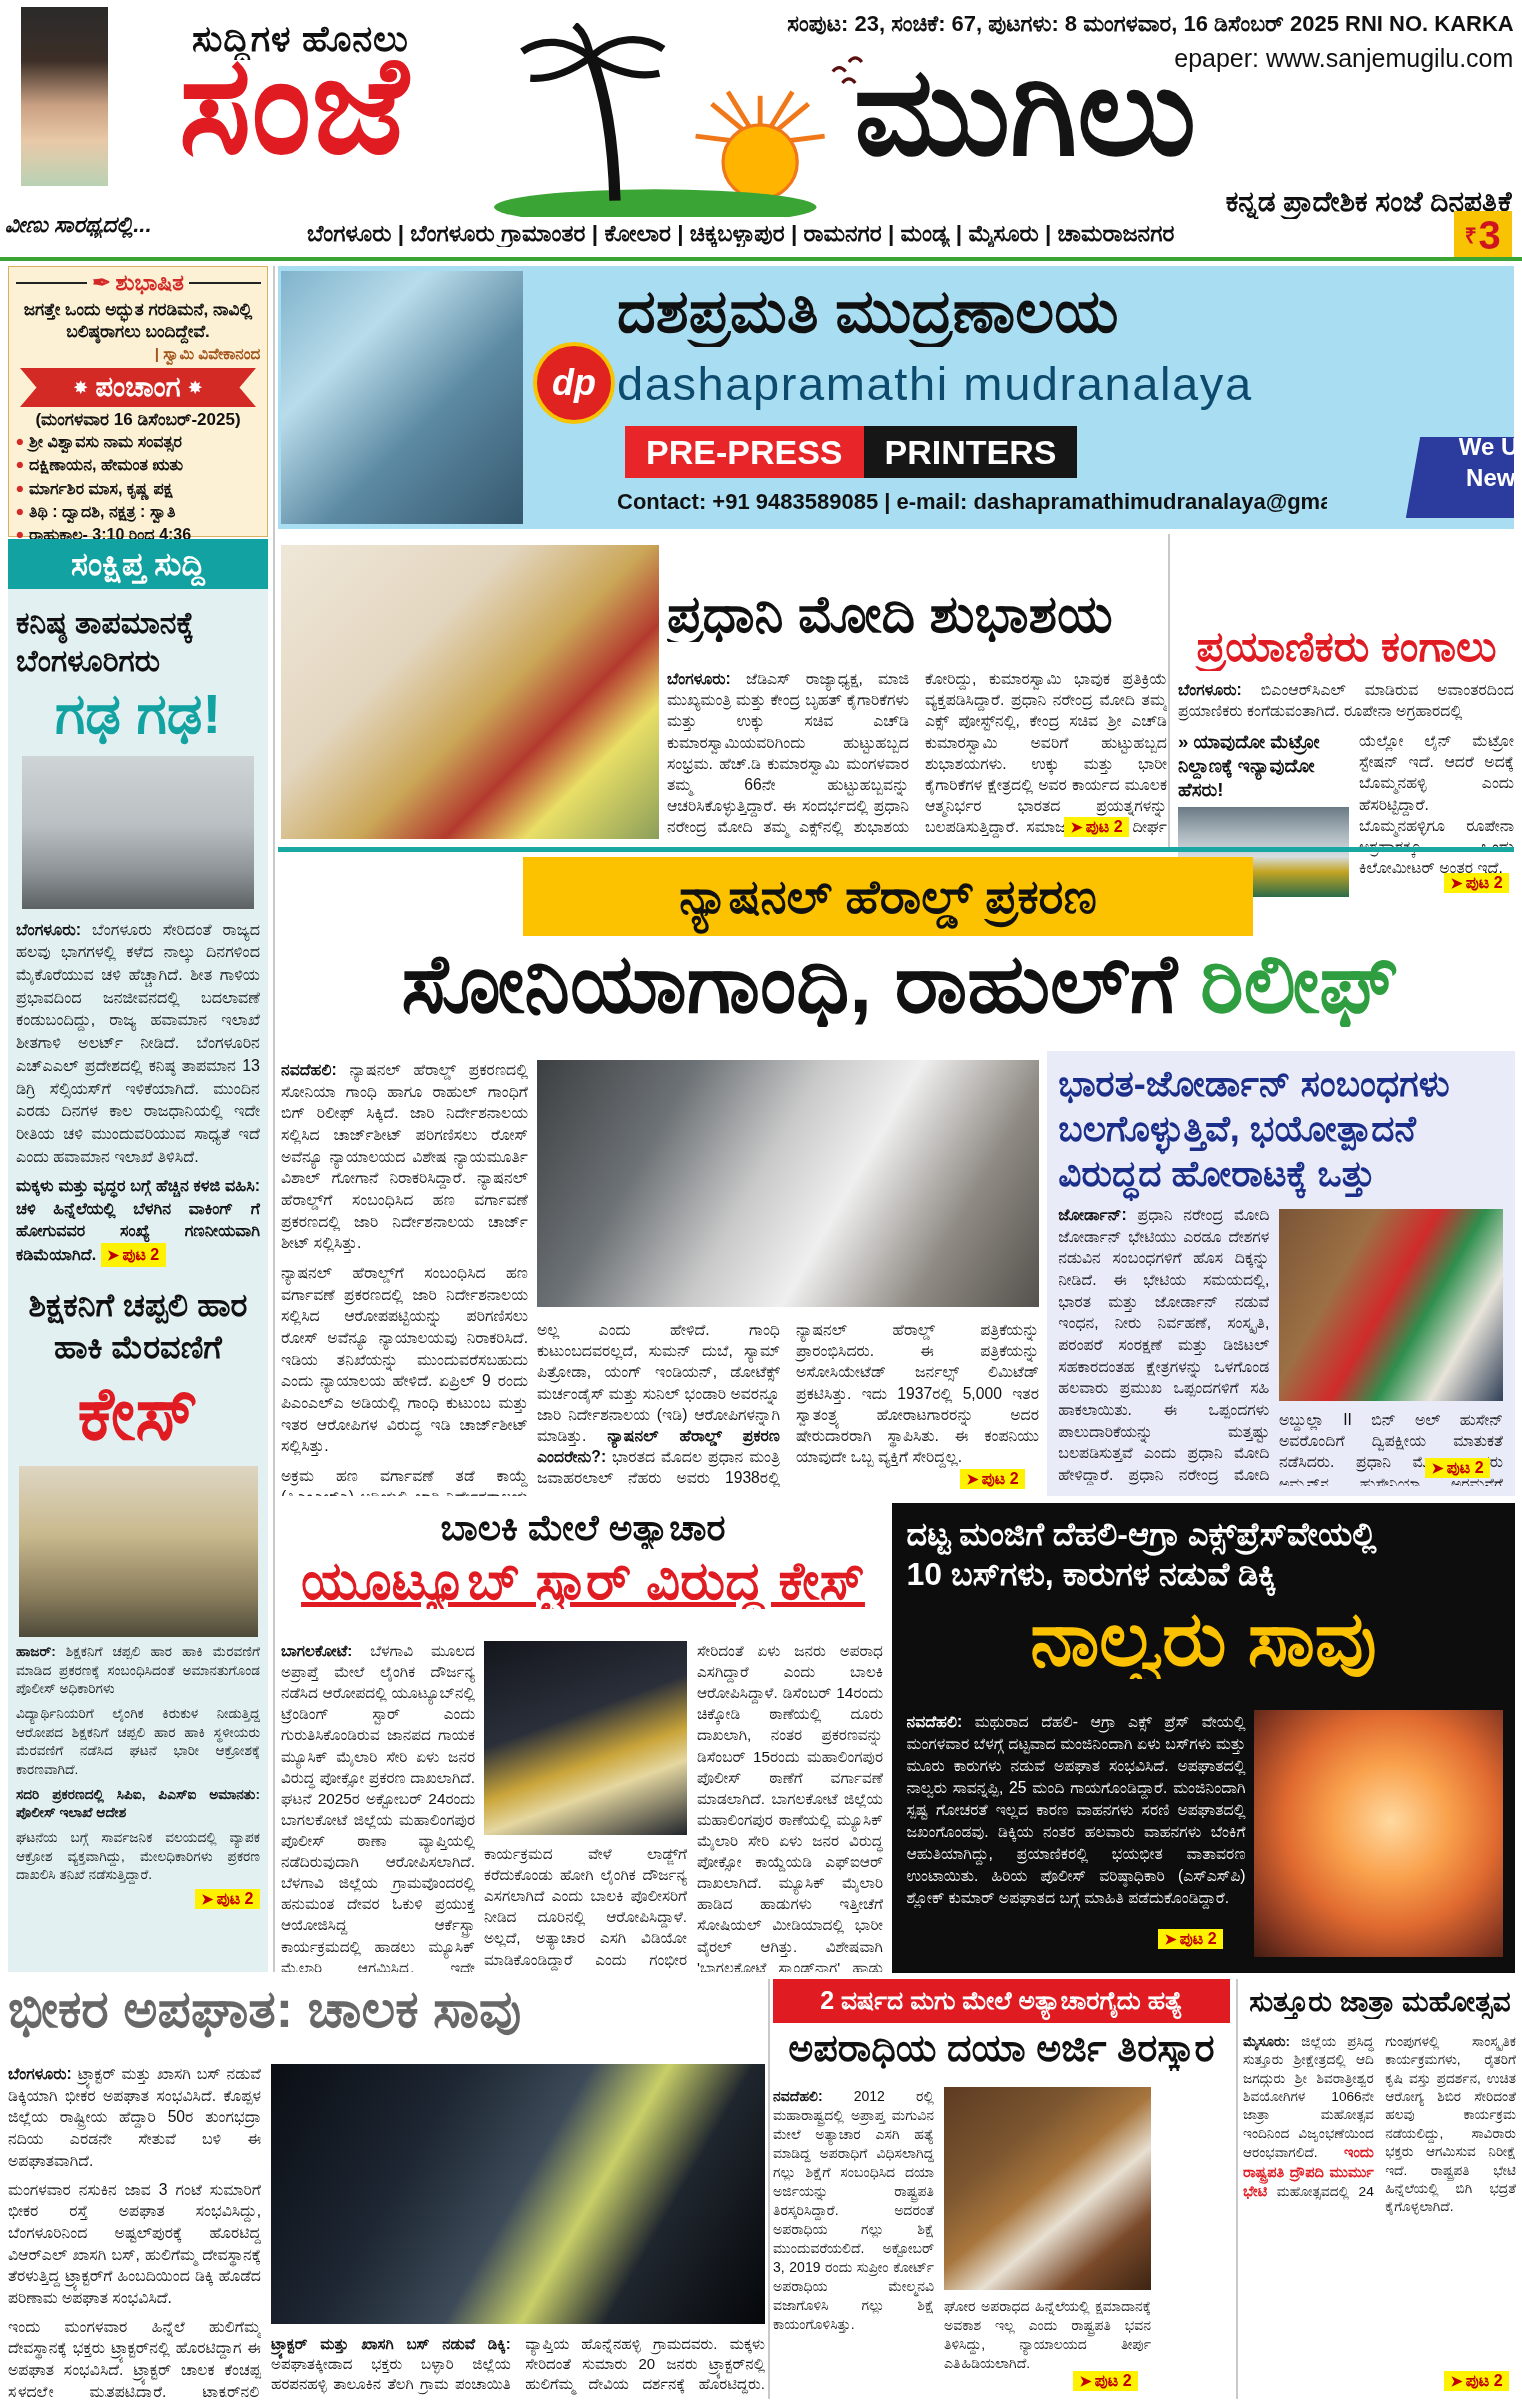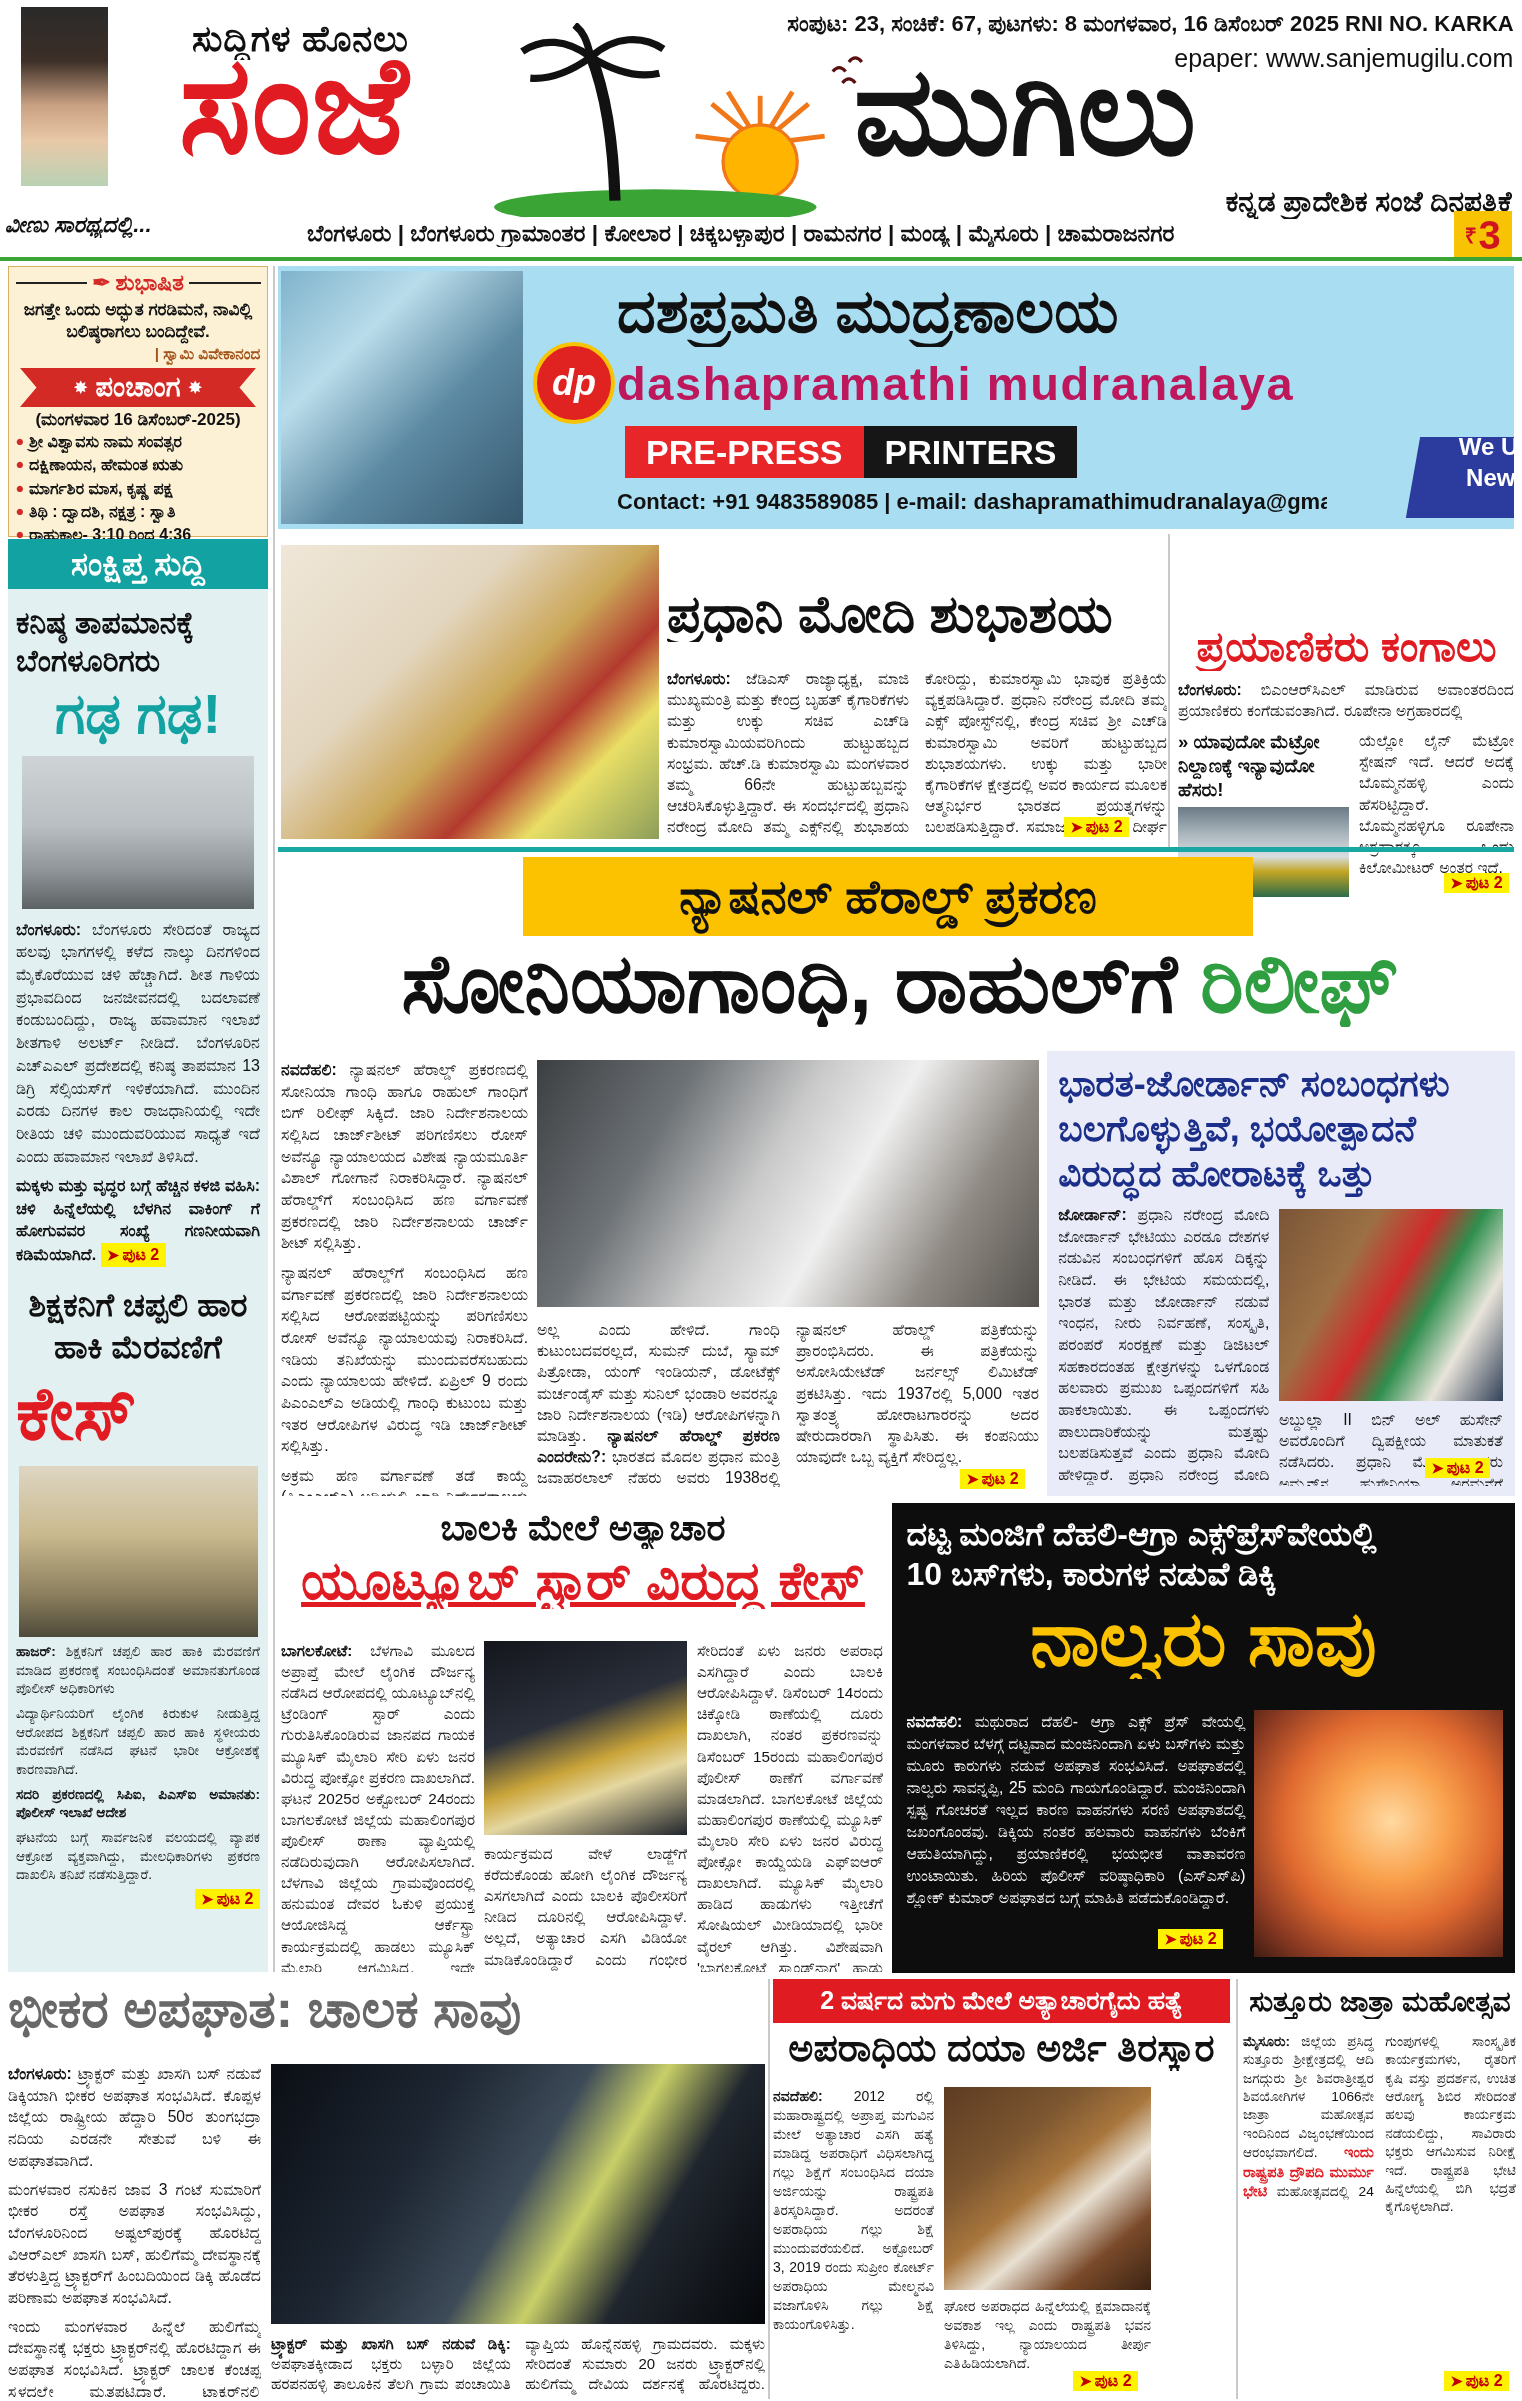--- a/index.html
+++ b/index.html
@@ -52,7 +52,7 @@
      border:4.8px solid #f6c403;color:#fff;display:flex;align-items:center;justify-content:center;
      font-size:36px;font-weight:bold;font-style:italic;}
   .ad-kn{left:339px;top:11.3px;width:726px;font-size:60px;font-weight:bold;color:#111;}
-  .ad-en{left:339px;top:90px;width:742px;font-size:47px;font-weight:bold;letter-spacing:1.6px;color:#be185d;
+  .ad-en{left:339px;top:90px;width:742px;font-size:47px;font-weight:normal;letter-spacing:1.6px;color:#0c4a6e;
      border-bottom:0;}
   .ad-tags{left:339px;top:160px;display:flex;padding-left:8px;}
   .tag-red{background:#e8262a;color:#fff;font-size:34px;font-weight:bold;padding:6.5px 21px;}

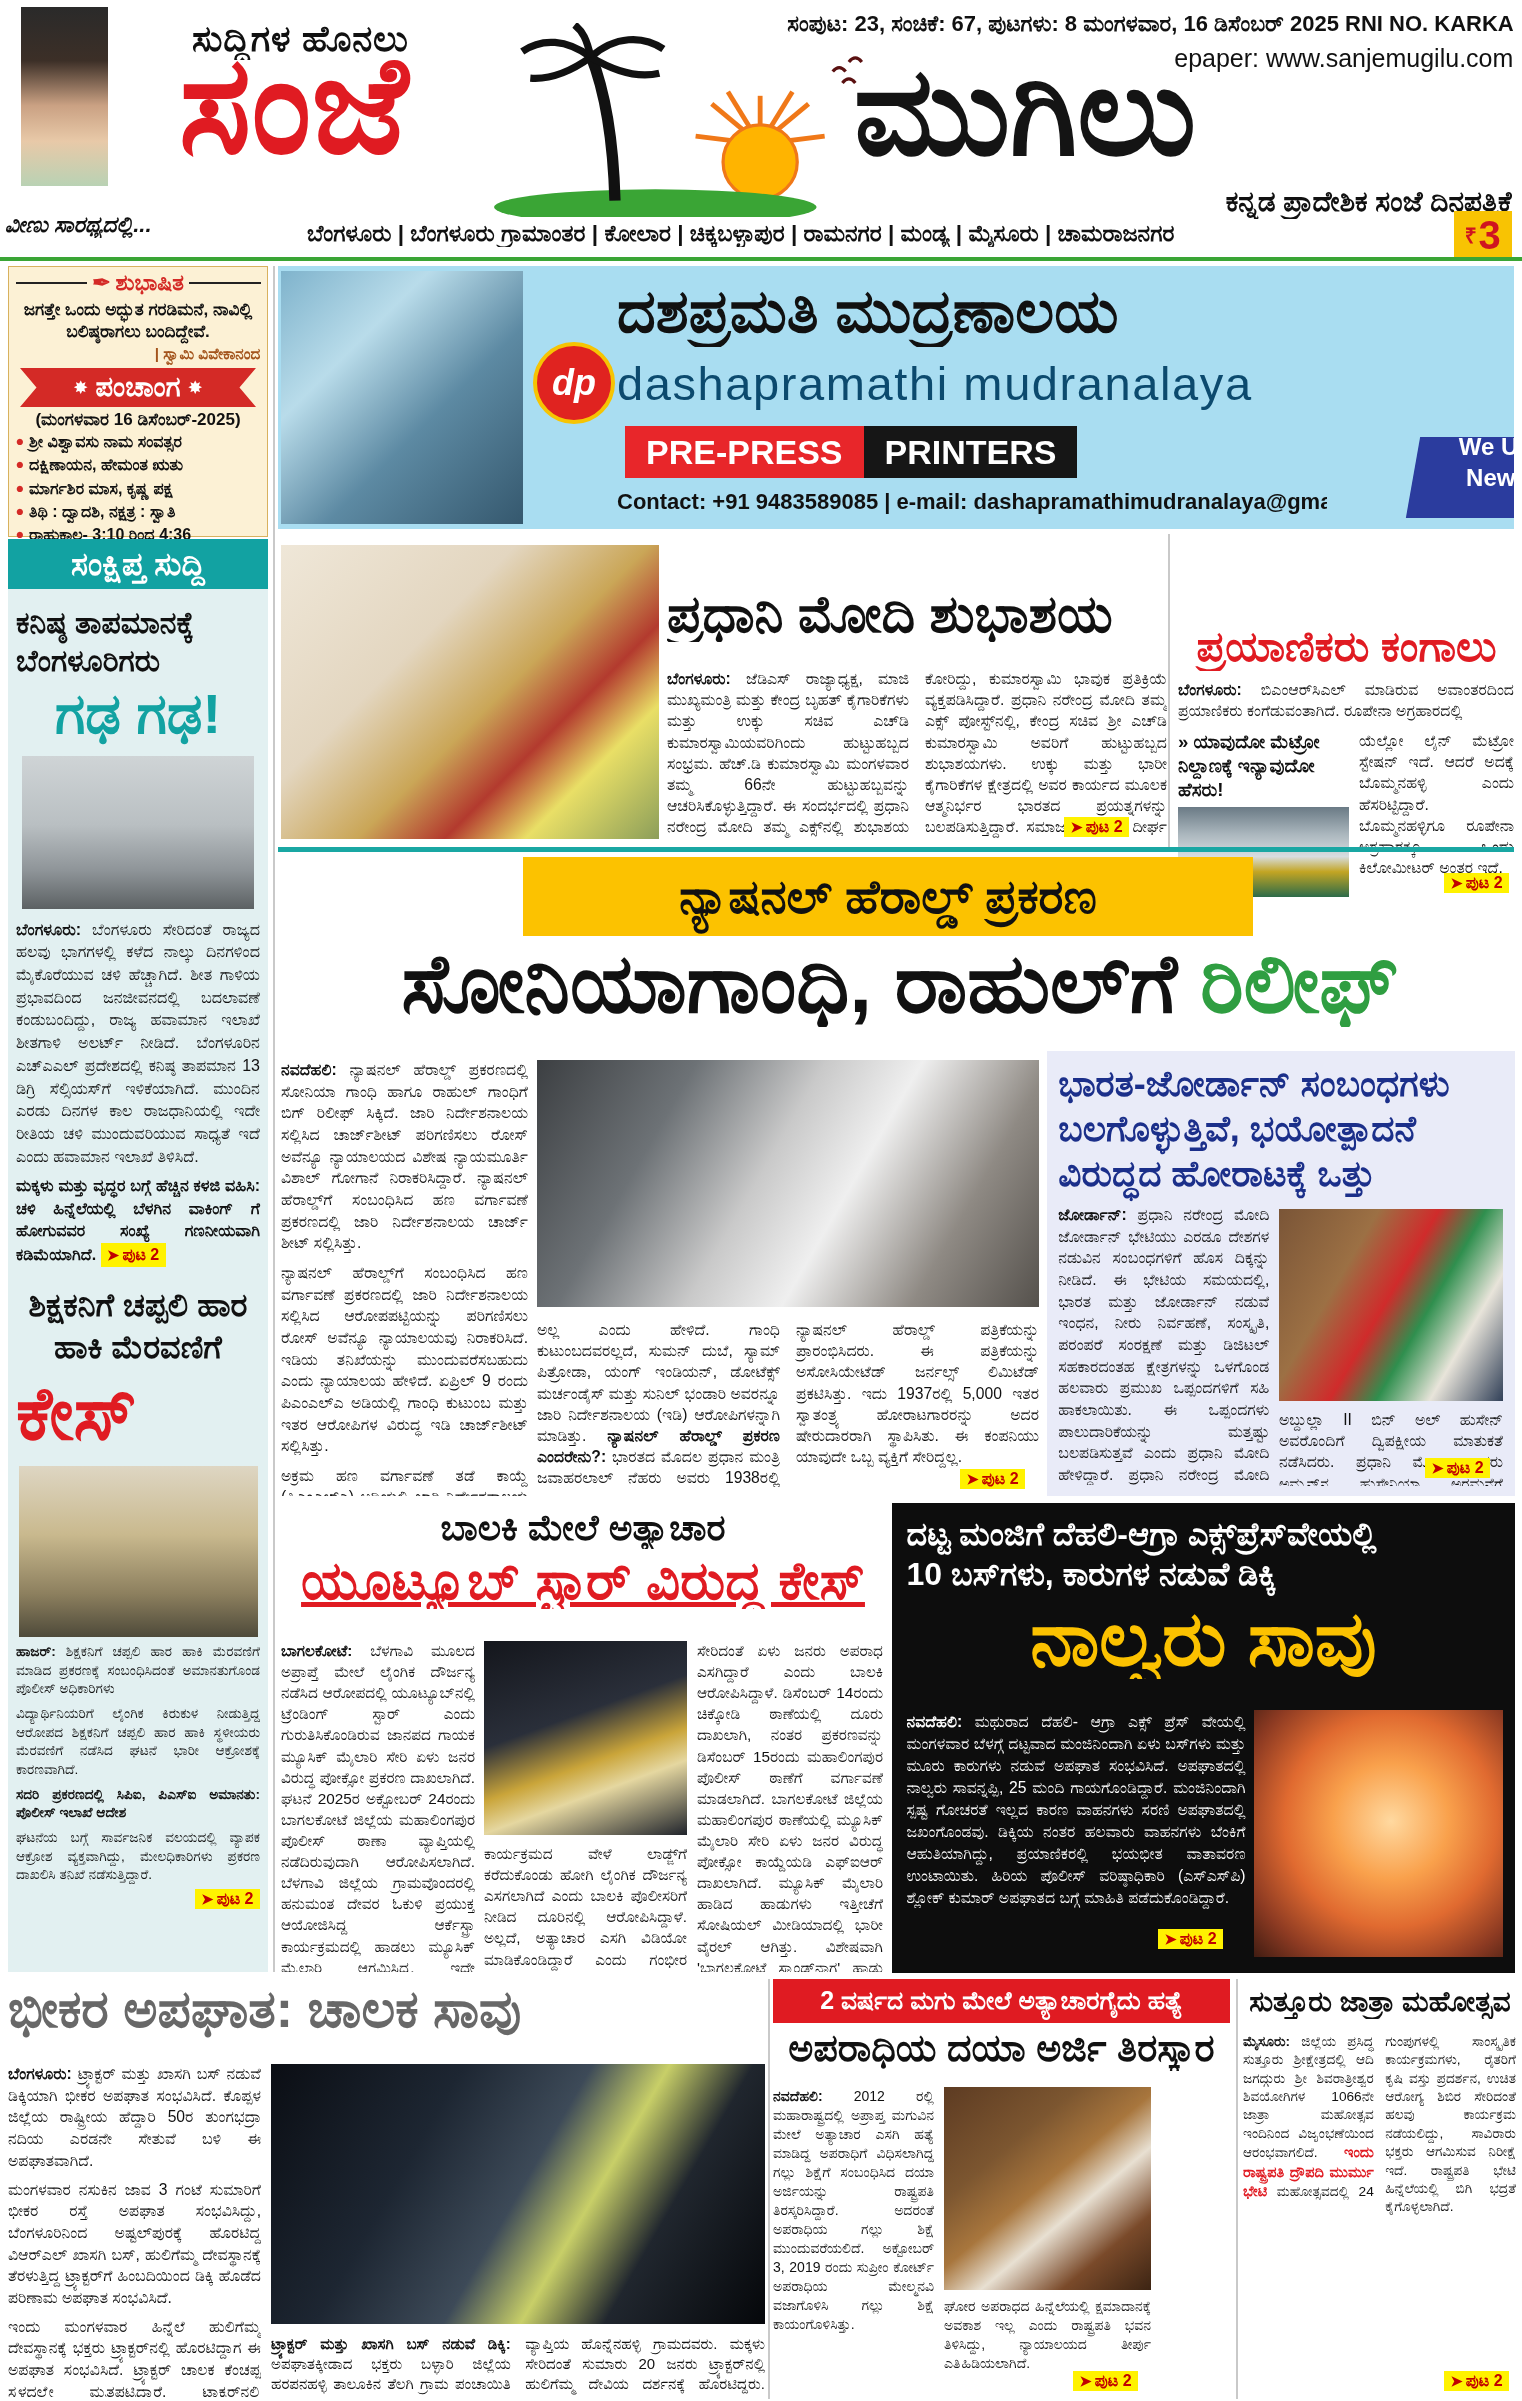--- a/index.html
+++ b/index.html
@@ -74,7 +74,7 @@
   .side-body .dl{font-weight:bold;}
   .side-bold{font-size:16px;font-weight:bold;line-height:1.42;text-align:justify;margin-top:6.5px;}
   .case-h1{font-size:32px;font-weight:bold;text-align:center;line-height:1.3;margin-top:18px;}
-  .case-h2{font-size:74px;font-weight:bold;color:#e01b22;text-align:left;line-height:1.05;margin-top:6.5px;}
+  .case-h2{font-size:74px;font-weight:bold;color:#e01b22;text-align:center;line-height:1.05;margin-top:6.5px;}
   .cops-photo{margin:13px auto 0 auto;width:239px;height:171px;
      background:linear-gradient(180deg,#ded6c3 0%,#c9b98e 40%,#8c7f5e 75%,#4e4a3a 100%);}
   .cap-sm{font-size:13.7px;line-height:1.35;text-align:justify;margin-top:6.5px;}

